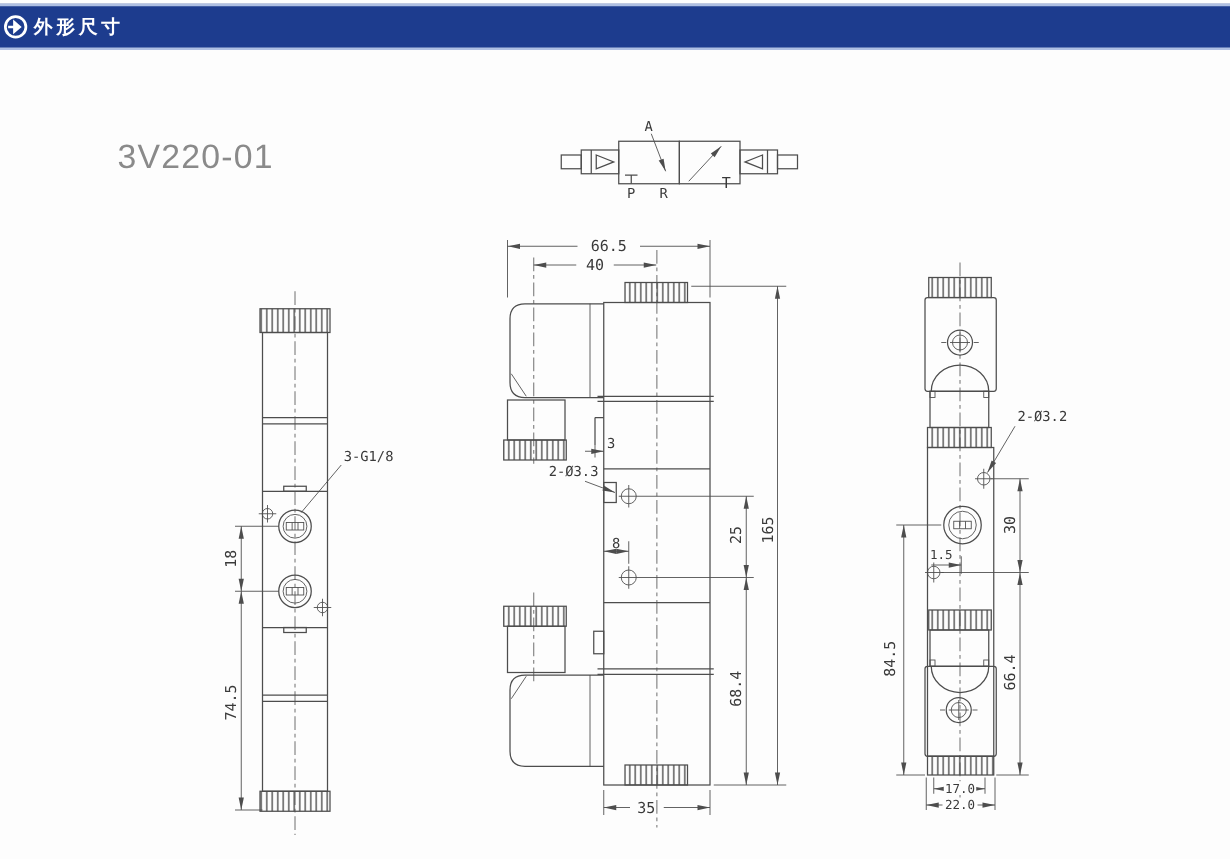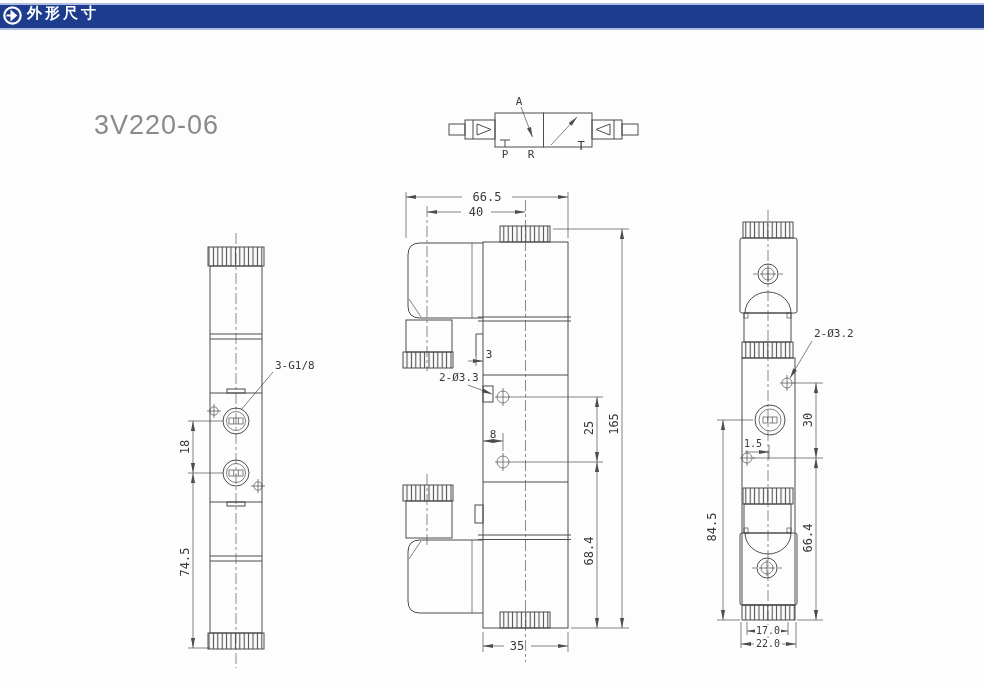--- a/index.html
+++ b/index.html
@@ -5,9 +5,9 @@
   html,body{margin:0;padding:0;}
   body{width:984px;height:687px;position:relative;background:#fdfdfd;overflow:hidden;
        font-family:"Liberation Sans",sans-serif;}
-  .header-bar{position:absolute;left:0;top:3px;width:984px;height:27px;background:#1d3c8e;
+  .header-bar{position:absolute;left:0;top:3px;width:984px;height:37px;background:#1d3c8e;
        border-top:2px solid #aebfe2;border-bottom:2px solid #aebfe2;box-sizing:border-box;
-       display:flex;z-index:2;}
+       display:flex;align-items:center;z-index:2;}
   .header-icon{margin-left:2px;width:21px;height:21px;flex:0 0 auto;}
   .header-title{color:#ffffff;font-size:15px;font-weight:bold;letter-spacing:3px;margin-left:4px;
        line-height:1;}

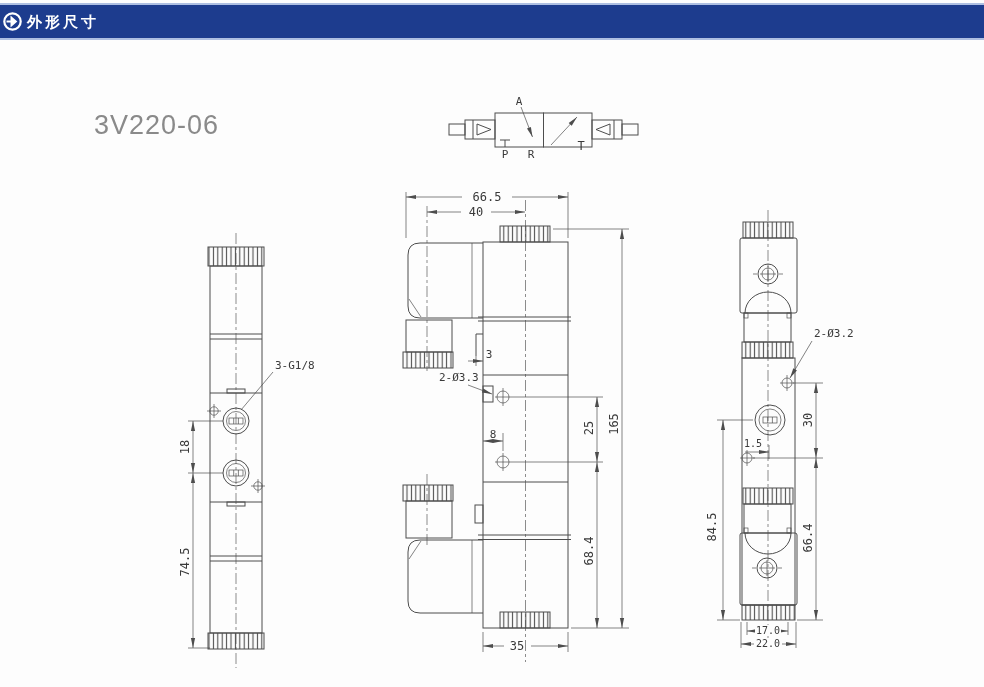--- a/index.html
+++ b/index.html
@@ -33,7 +33,7 @@
   <span class="header-title">外形尺寸</span>
 </div>
 
-<div class="model-title">3V220-06</div>
+<div class="model-title">3V220-01</div>
 
 <svg class="drawing" width="984" height="687" viewBox="0 0 984 687">
   <defs>

